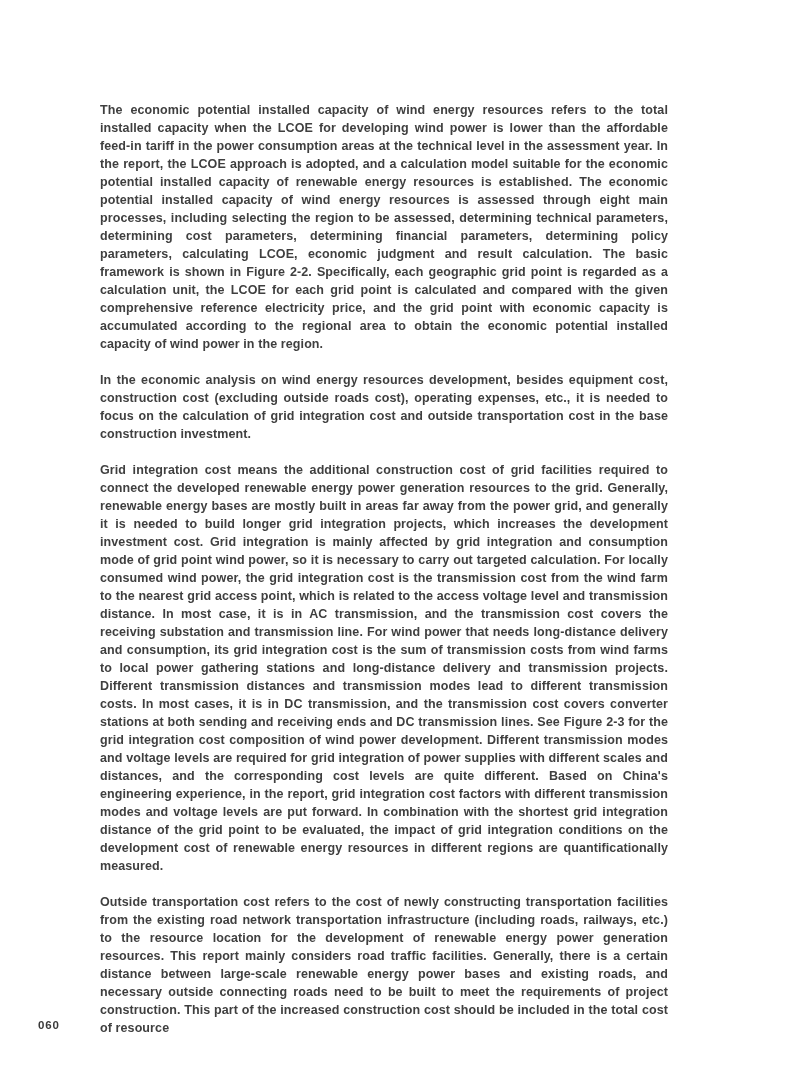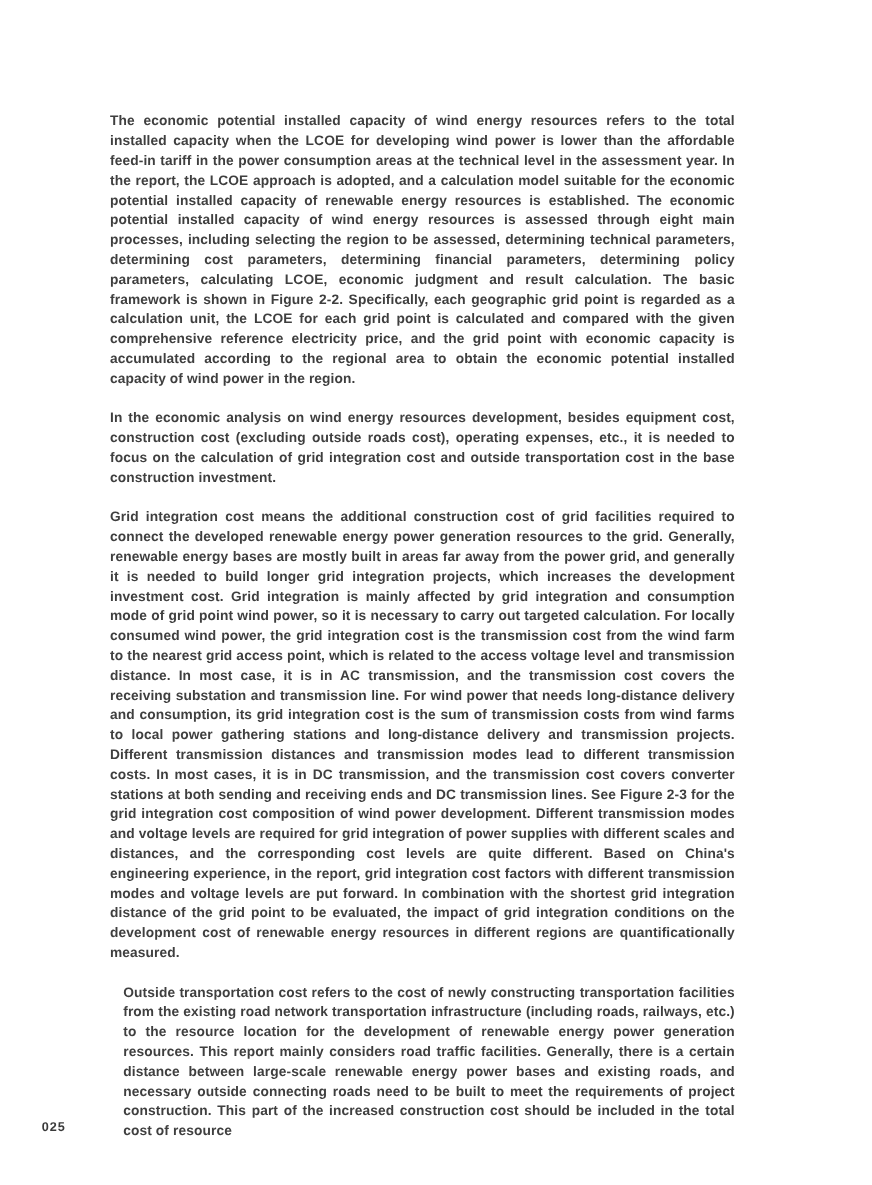--- a/index.html
+++ b/index.html
@@ -32,7 +32,6 @@
   }
   .text-block p:last-child {
     margin-bottom: 0;
-    margin-left: 12px;
   }
   .page-footer {
     position: absolute;

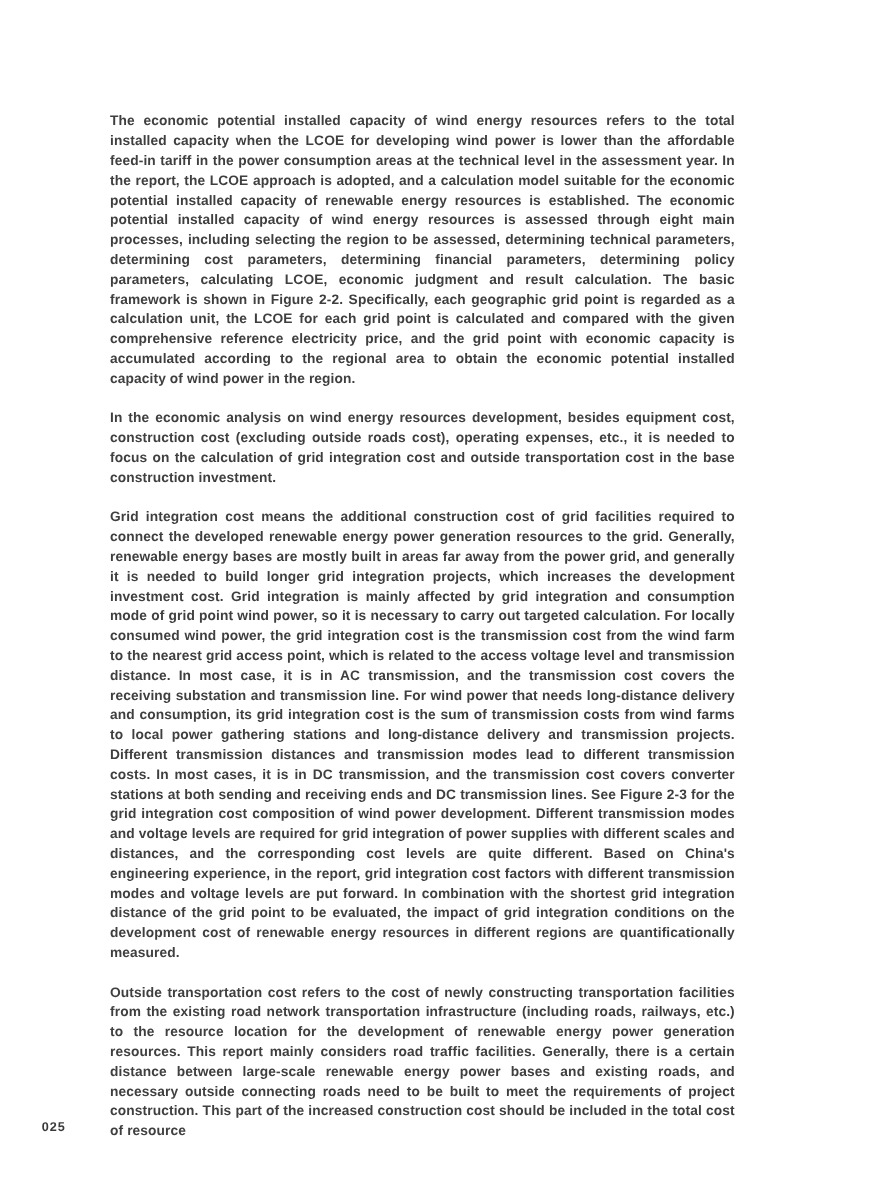--- a/index.html
+++ b/index.html
@@ -55,7 +55,7 @@
     <p>Outside transportation cost refers to the cost of newly constructing transportation facilities from the existing road network transportation infrastructure (including roads, railways, etc.) to the resource location for the development of renewable energy power generation resources. This report mainly considers road traffic facilities. Generally, there is a certain distance between large-scale renewable energy power bases and existing roads, and necessary outside connecting roads need to be built to meet the requirements of project construction. This part of the increased construction cost should be included in the total cost of resource</p>
   </main>
   <footer class="page-footer">
-    <span class="page-number">025</span>
+    <span class="page-number">060</span>
   </footer>
 </div>
 

